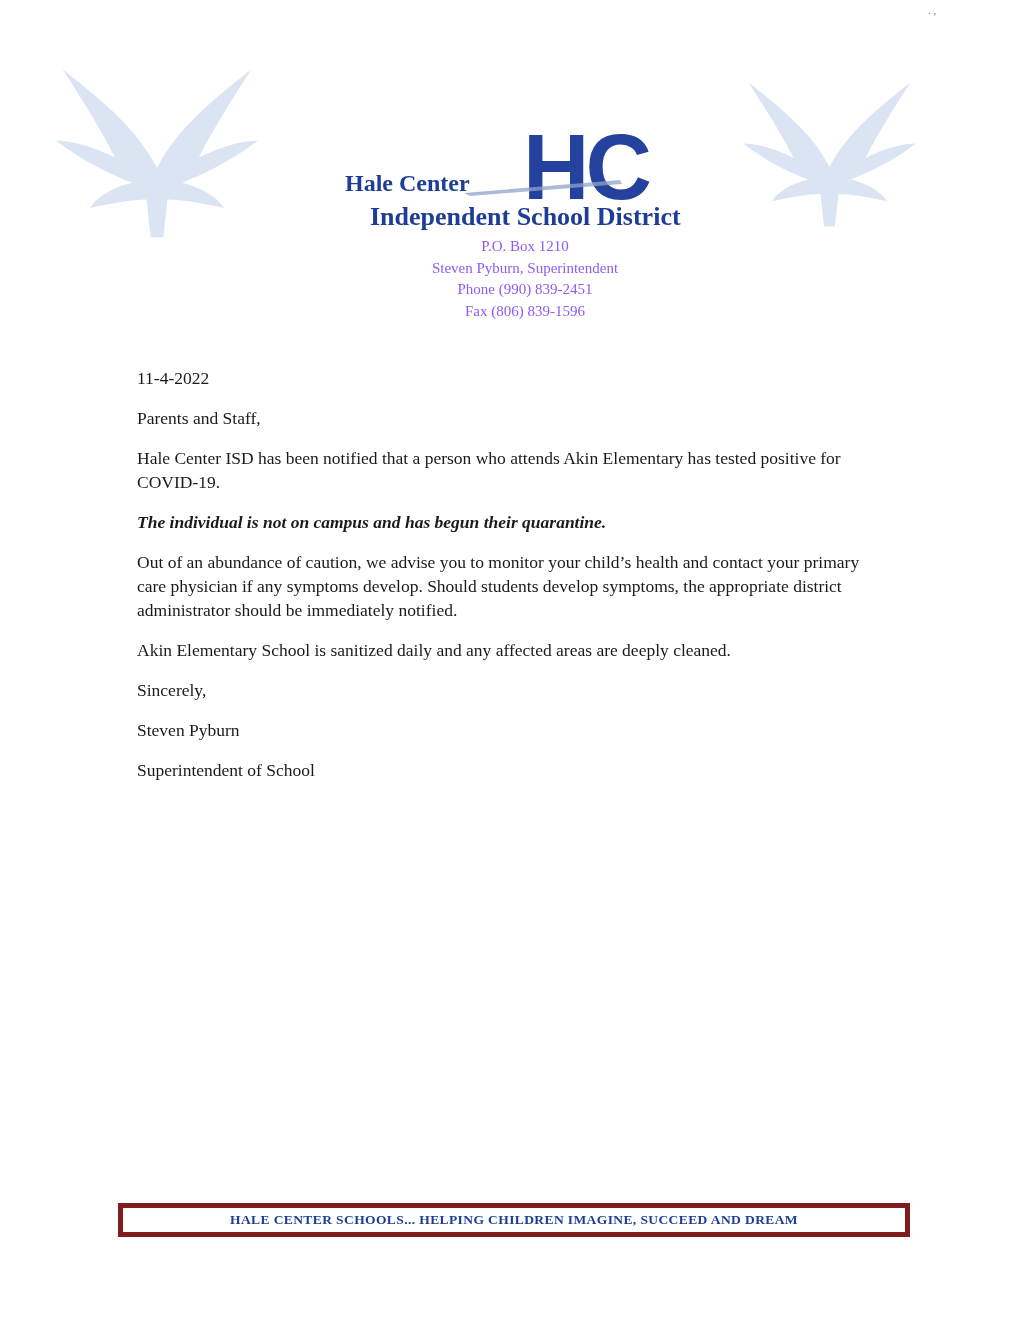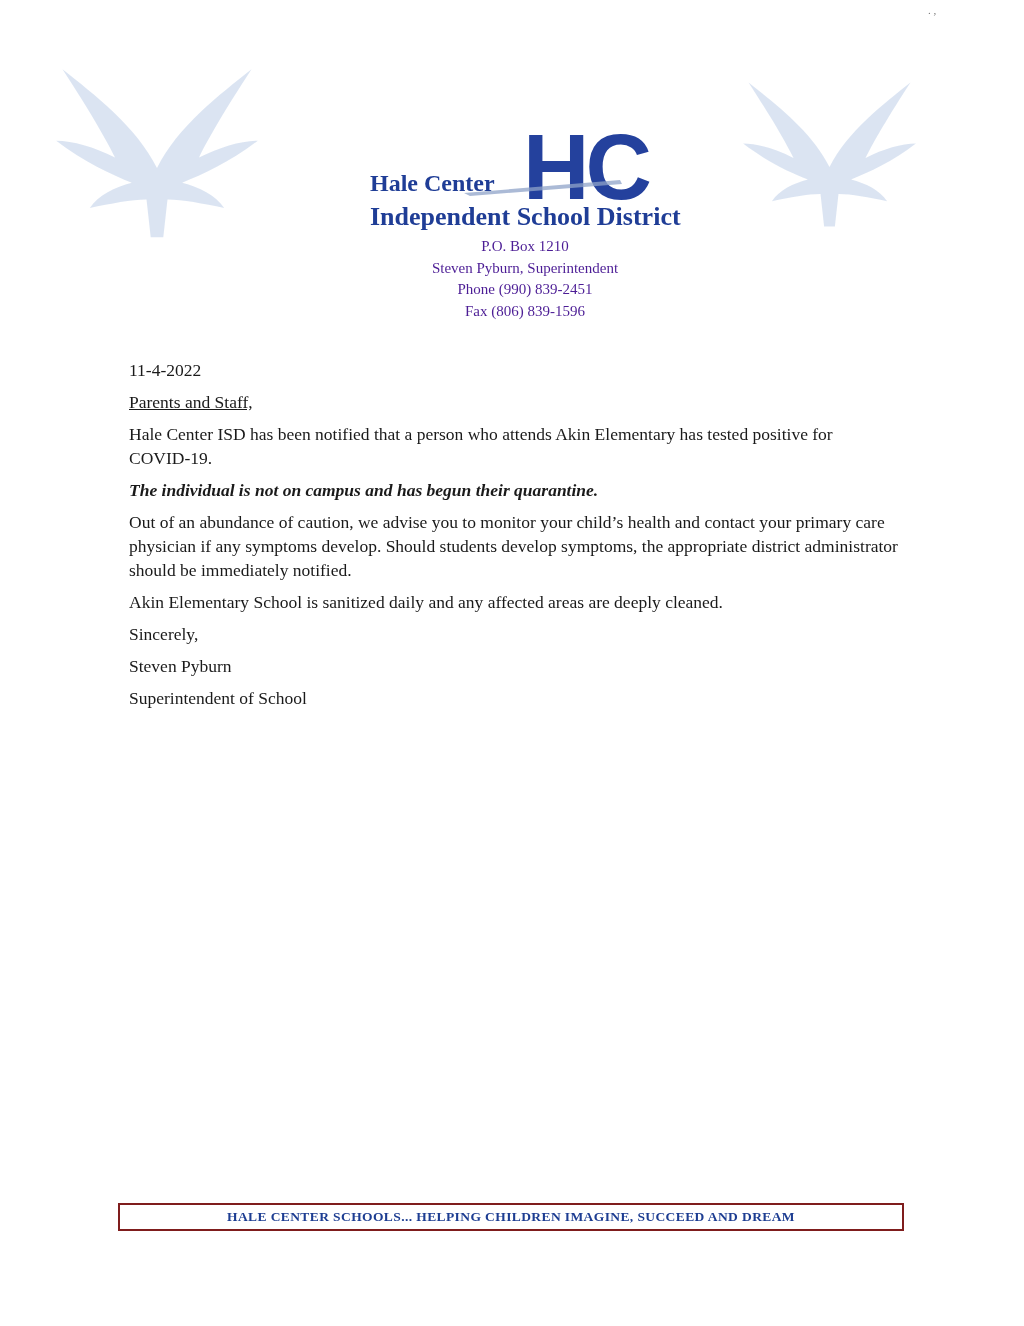--- a/index.html
+++ b/index.html
@@ -30,7 +30,7 @@
   .swoosh polygon{fill:#8fa3c8;opacity:0.75;}
   .name1{
     position:absolute;left:345px;top:170px;
-    font-size:24px;font-weight:bold;color:#1f3d96;margin-left:25px;
+    font-size:24px;font-weight:bold;color:#1f3d96;
   }
   .name2{
     position:absolute;left:370px;top:202px;

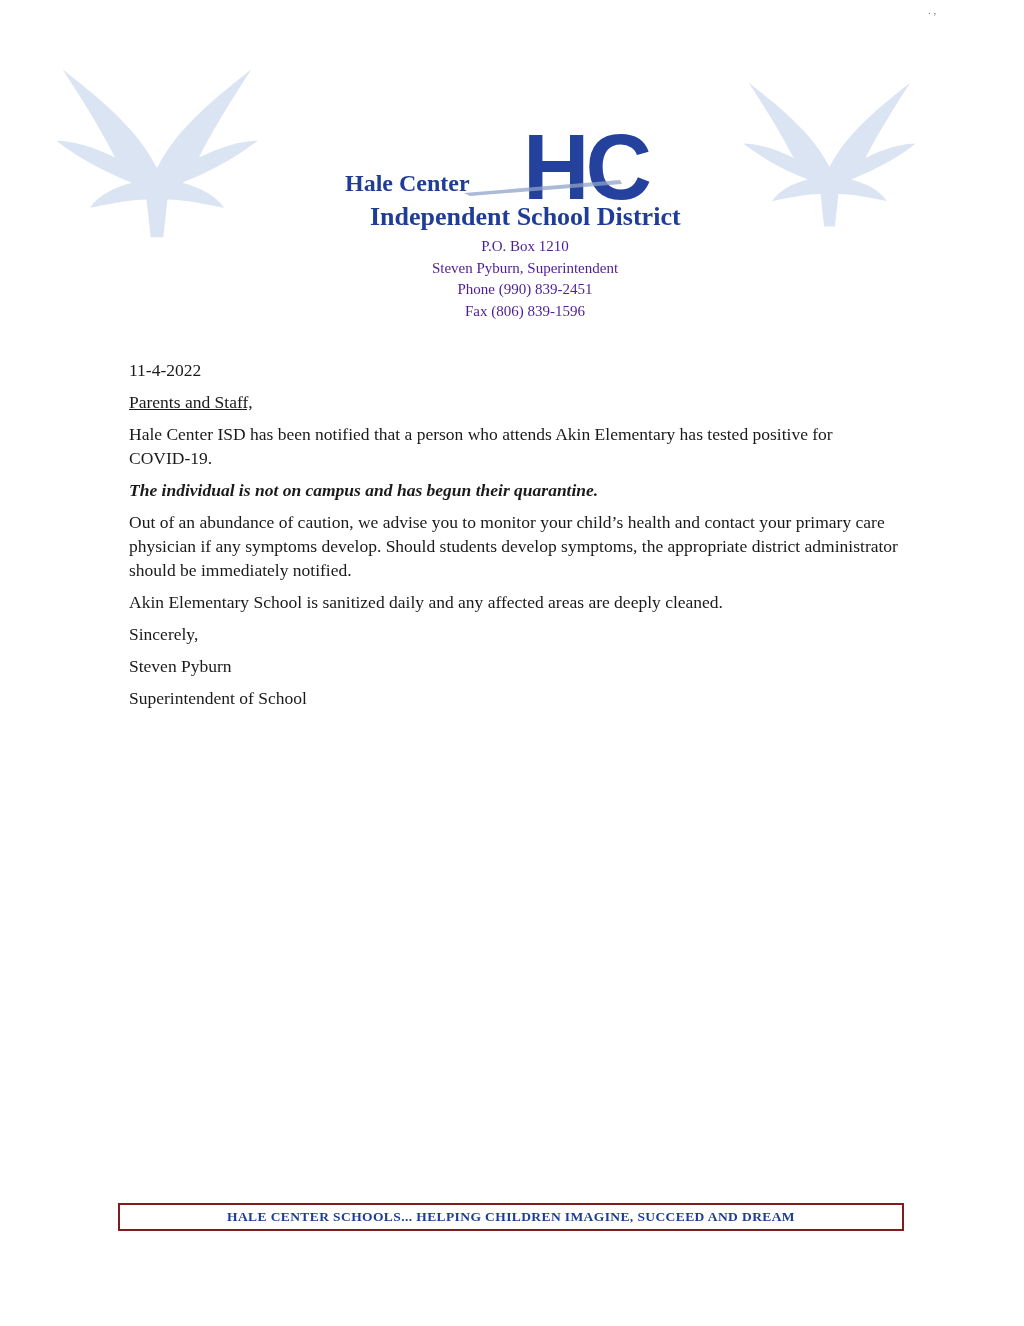--- a/index.html
+++ b/index.html
@@ -38,7 +38,7 @@
   }
   .address{
     position:absolute;top:236px;left:200px;width:650px;
-    text-align:center;color:#4c1d95;
+    text-align:center;color:#8b5cf6;
     font-size:15px;line-height:21.5px;
   }
 

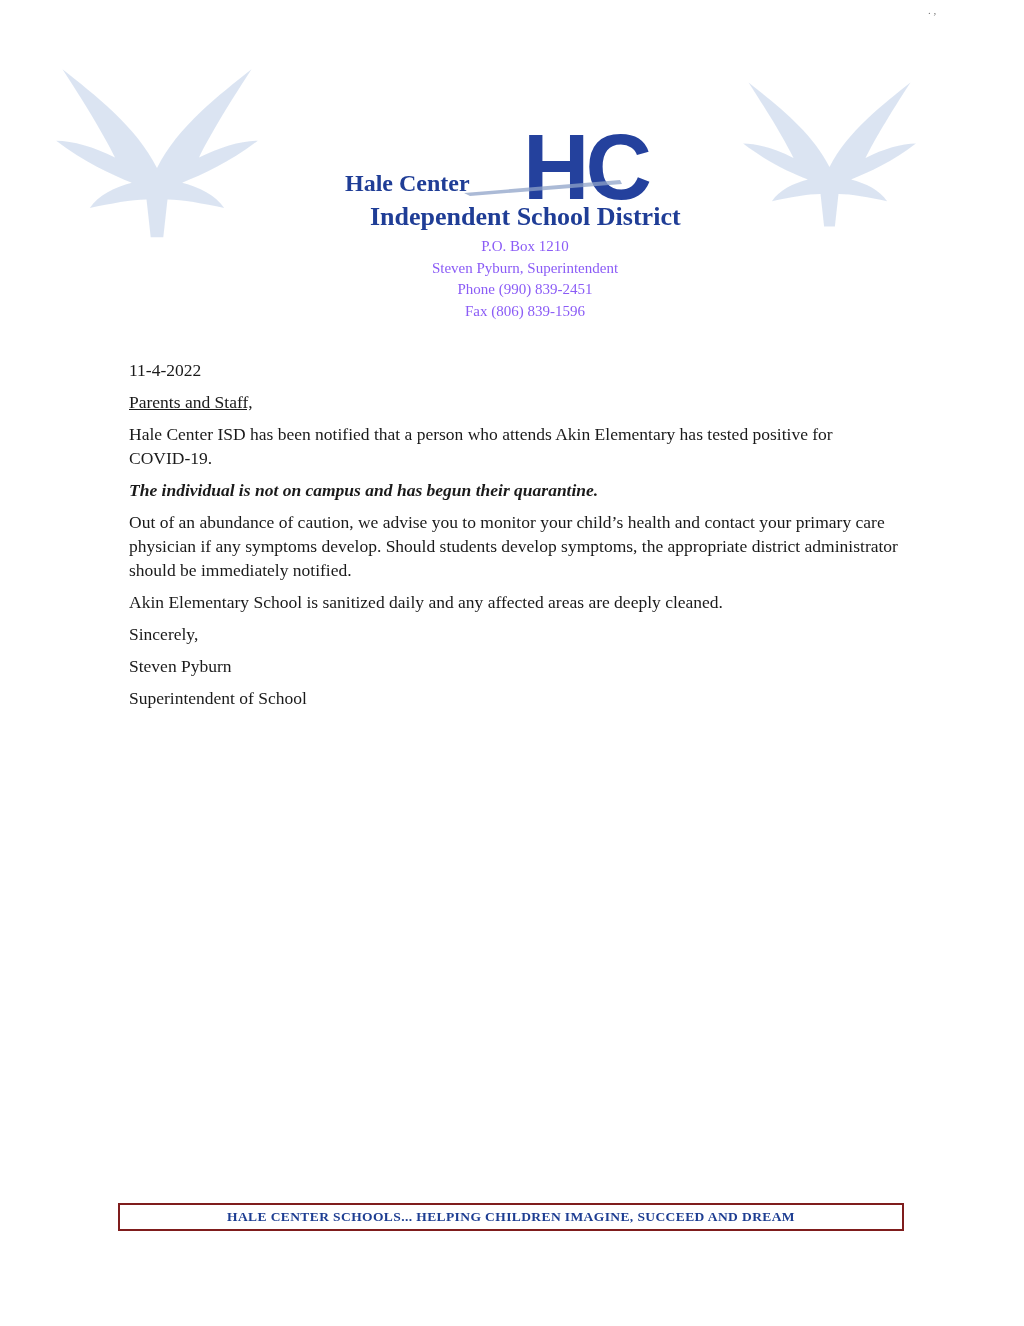--- a/index.html
+++ b/index.html
@@ -44,7 +44,7 @@
 
   
   .letter-body{padding:0 118px 0 121px;font-size:17.5px;line-height:24px;}
-  .letter-body p{margin:8px;}
+  .letter-body p{margin:16px;}
   .date{margin:50px 0 46px;}
   .salutation{margin:0 0 22px;text-decoration:underline;}
   .para{margin:0 0 15px;}

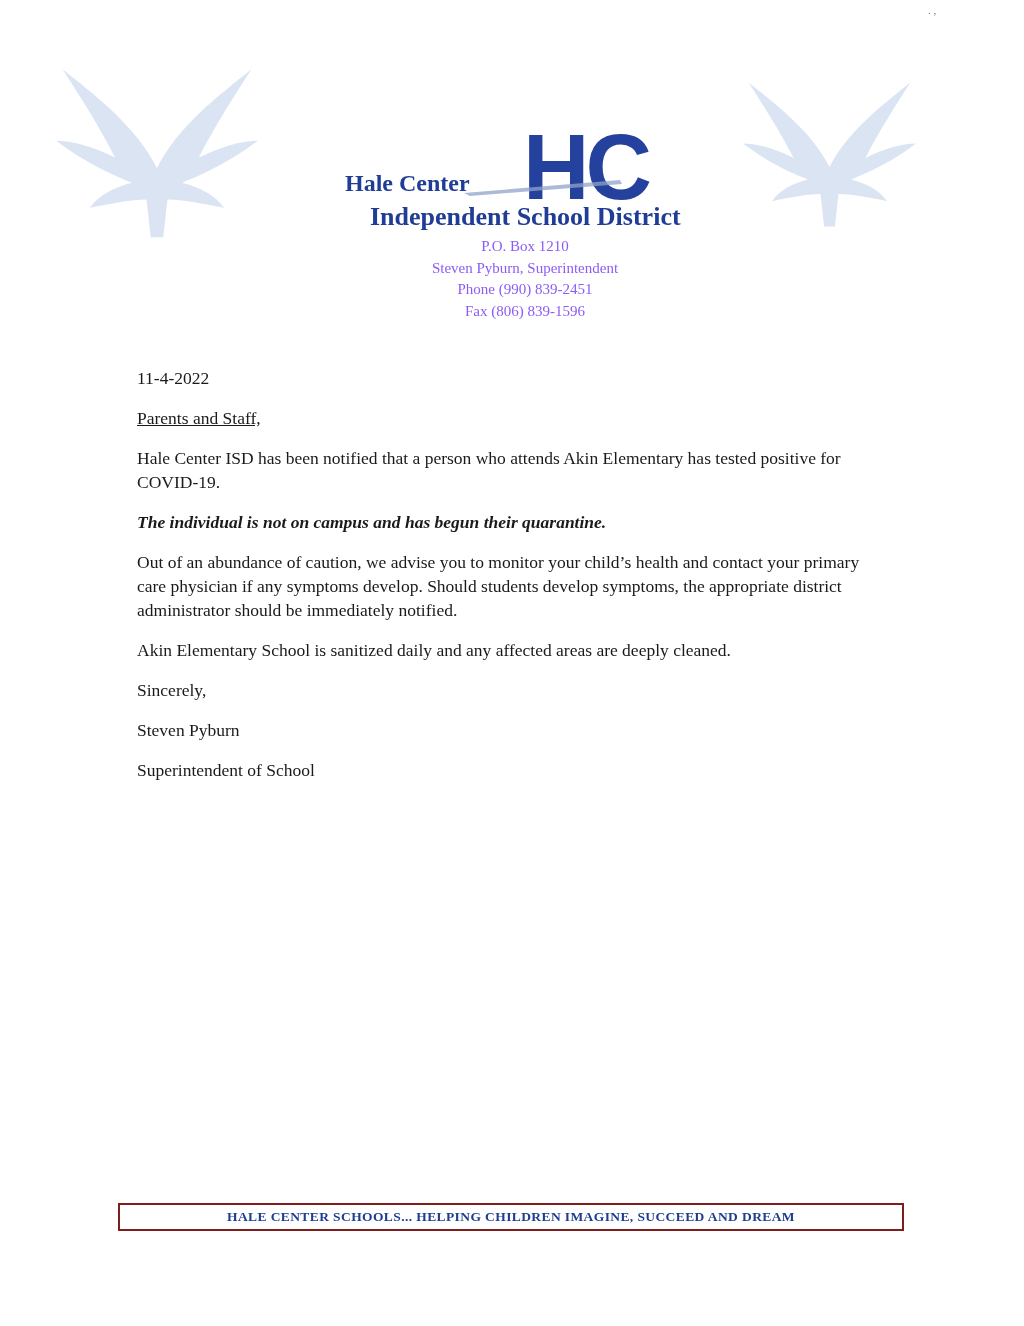--- a/index.html
+++ b/index.html
@@ -46,7 +46,7 @@
   .letter-body{padding:0 118px 0 121px;font-size:17.5px;line-height:24px;}
   .letter-body p{margin:16px;}
   .date{margin:50px 0 46px;}
-  .salutation{margin:0 0 22px;text-decoration:underline;}
+  .salutation{margin:0 0 22px;}
   .para{margin:0 0 15px;}
   .para-bold{font-weight:bold;font-style:italic;}
   .closing{margin:8px 0 22px;}

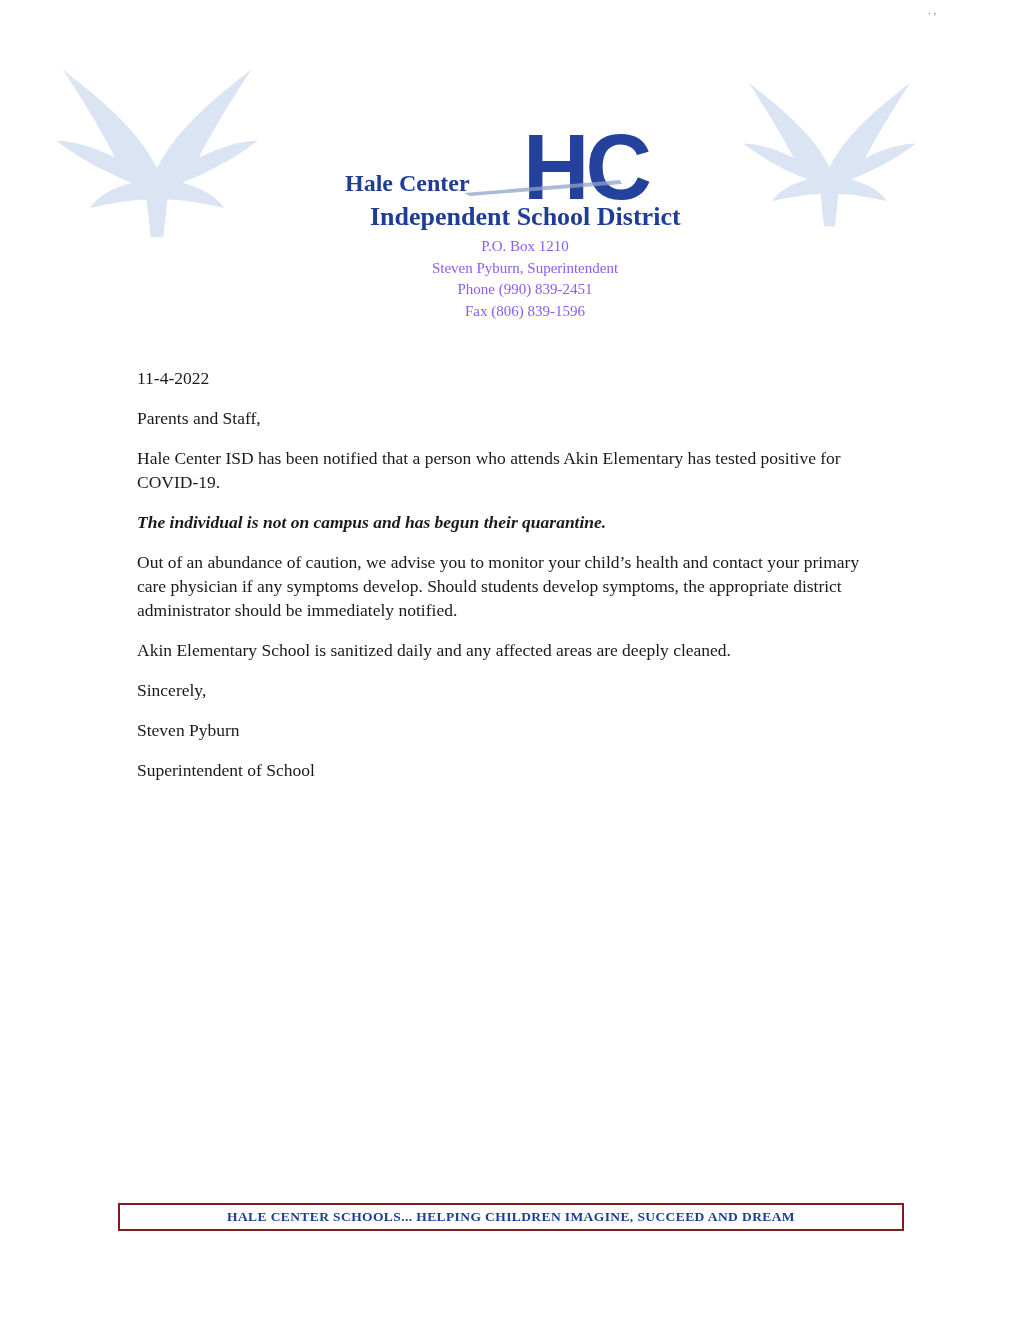--- a/index.html
+++ b/index.html
@@ -56,7 +56,7 @@
   
   .footer-banner{
     position:absolute;left:118px;top:1203px;width:782px;height:24px;
-    border:2px solid #7f1d1d;
+    border:5px solid #7f1d1d;
     display:flex;align-items:center;justify-content:center;
     font-size:13.5px;font-weight:bold;letter-spacing:0.4px;
     color:#1d3d92;

